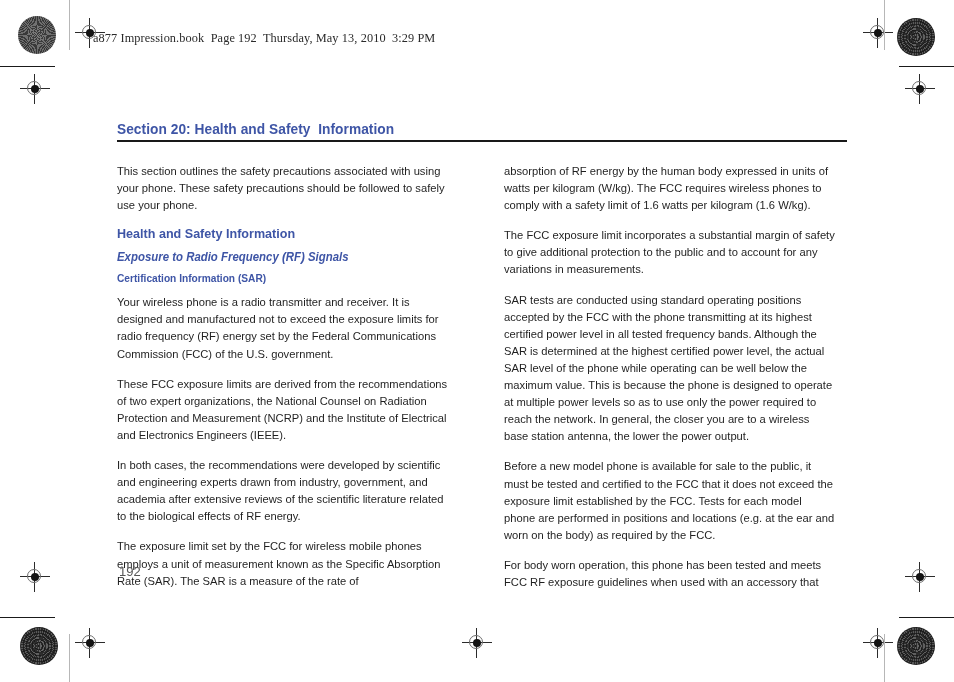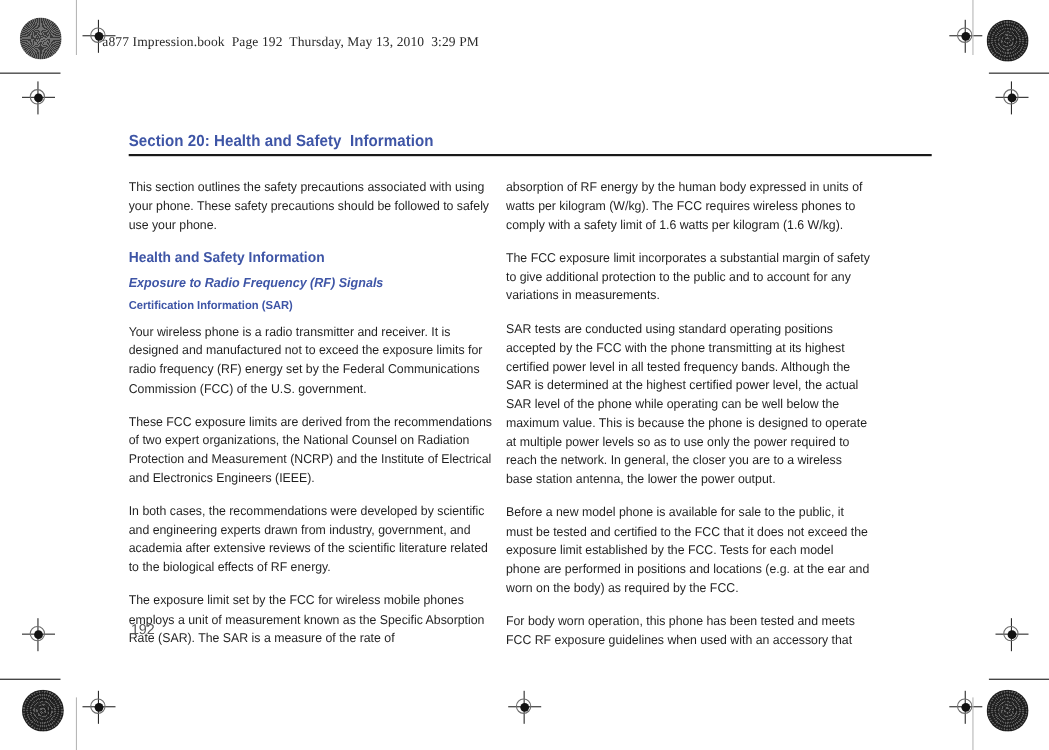--- a/index.html
+++ b/index.html
@@ -120,6 +120,7 @@
     top: 41px;
     width: 730px;
     display: flex;
+    gap: 44px;
   }
   .col {
     width: 343px;

